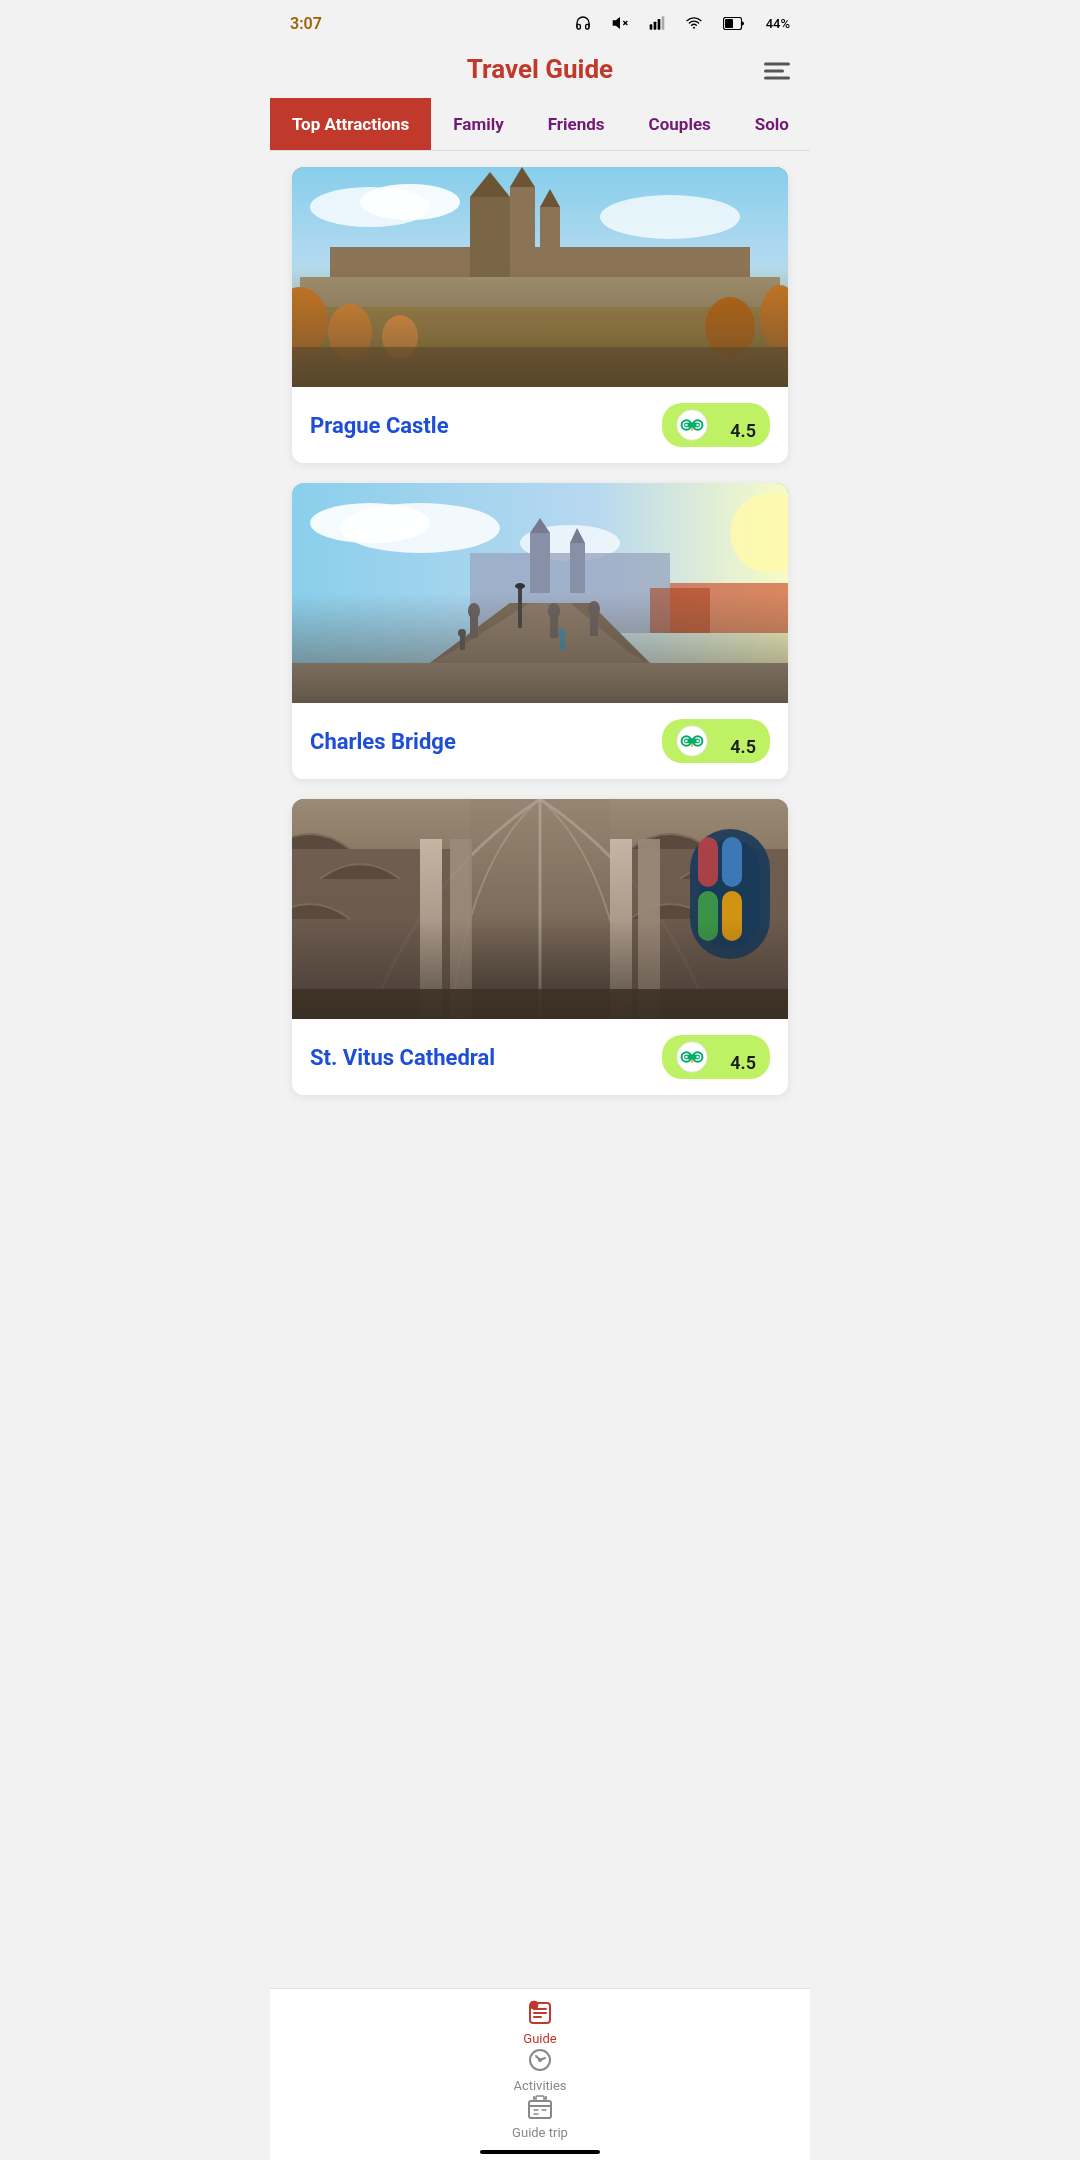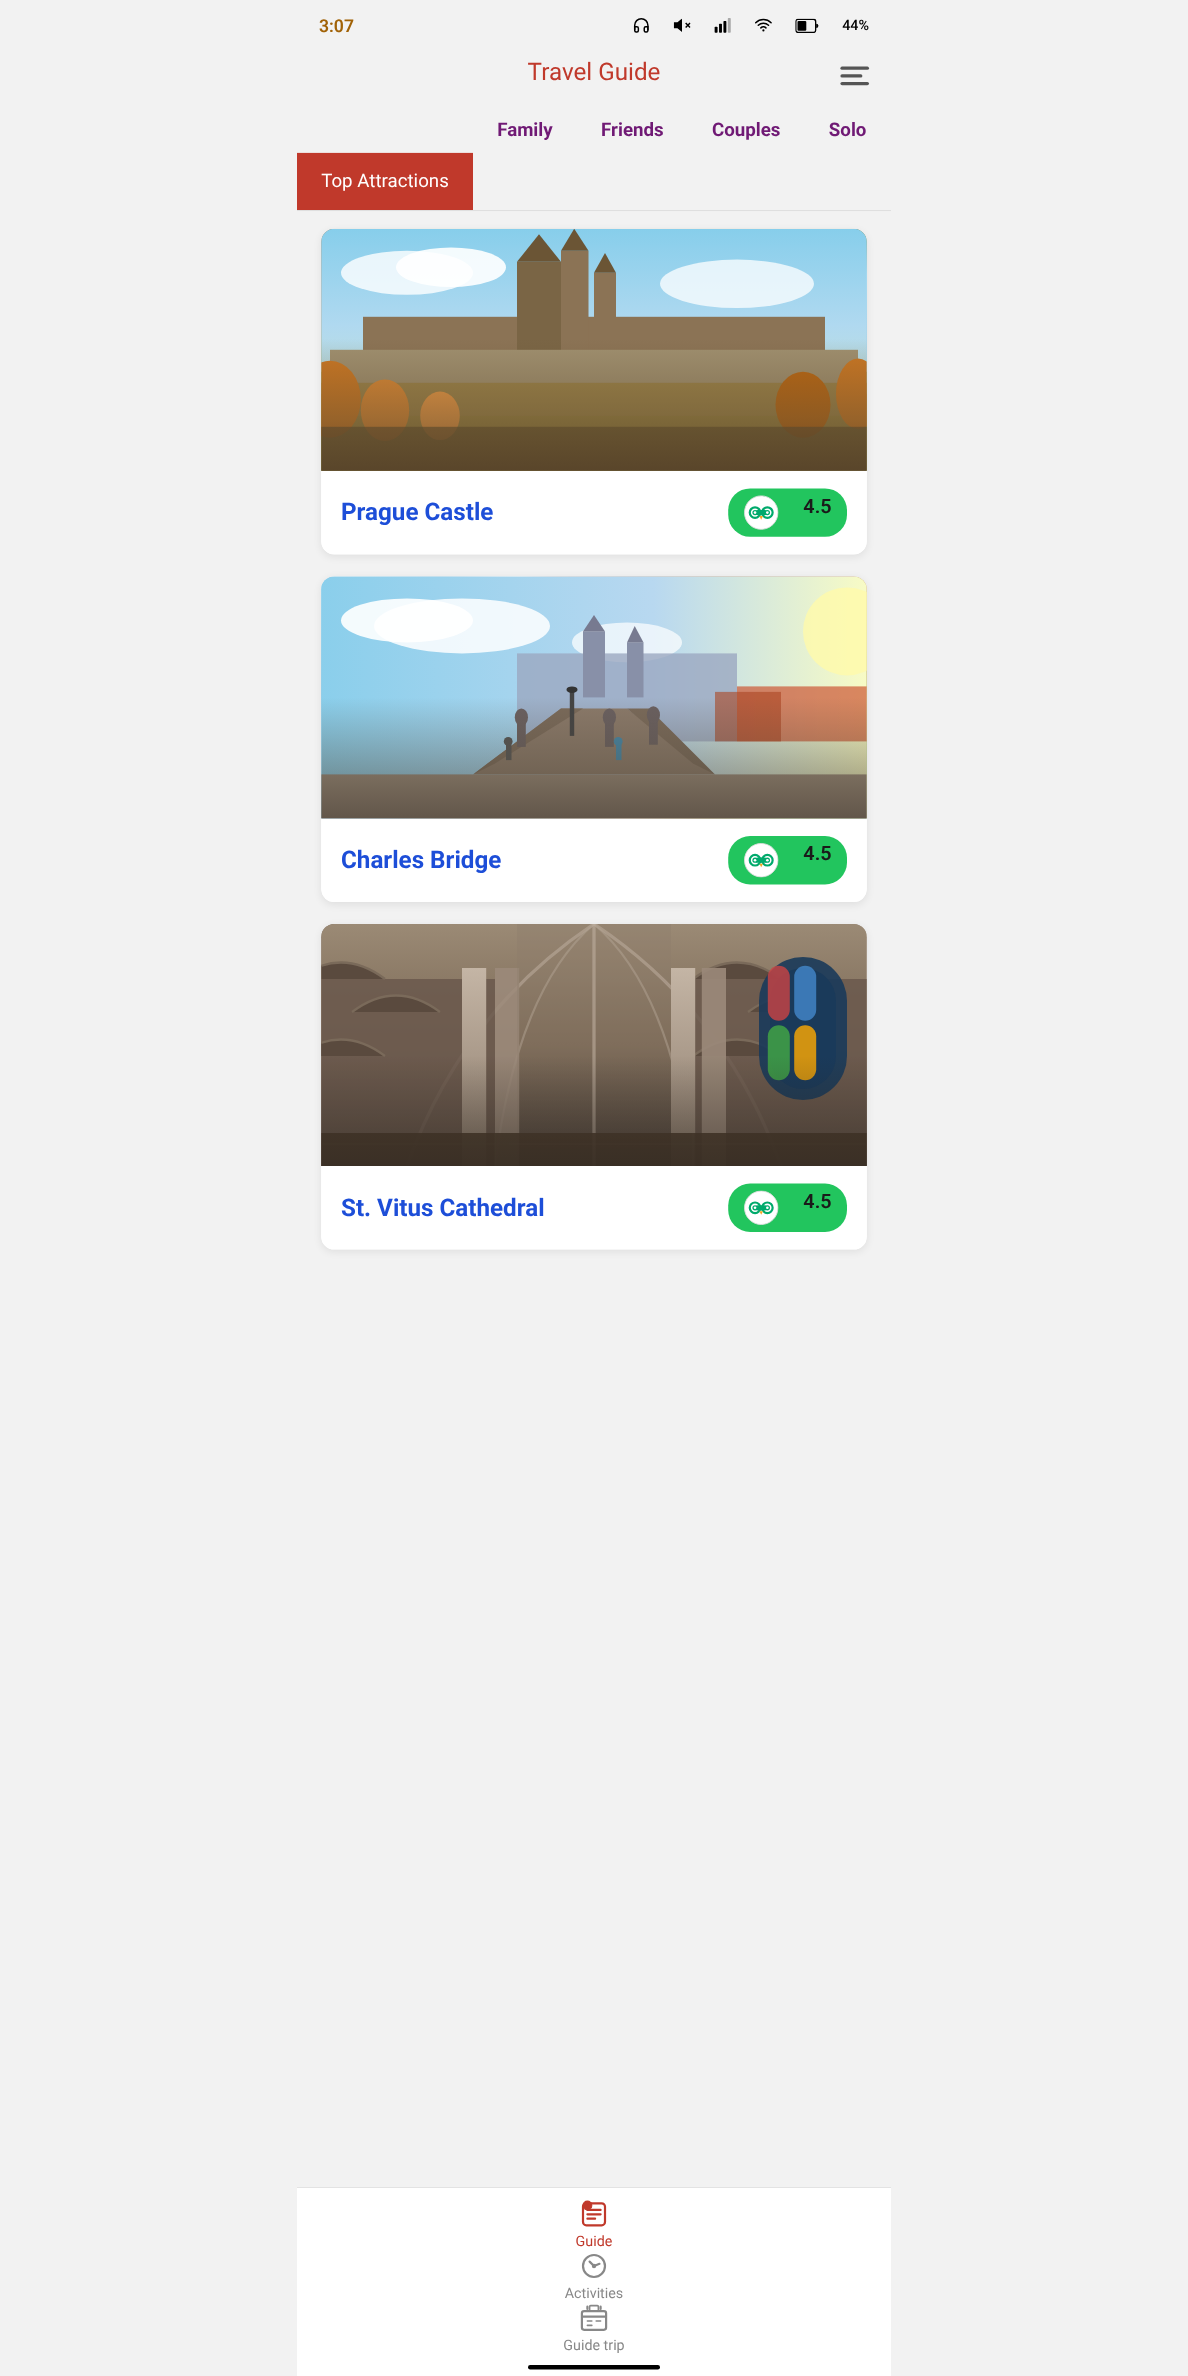--- a/index.html
+++ b/index.html
@@ -44,8 +44,8 @@
       position: relative;
     }
     .header-title {
-      font-size: 22px;
-      font-weight: 400;
+      font-size: 26px;
+      font-weight: 700;
       color: #c0392b;
     }
     .header-menu {

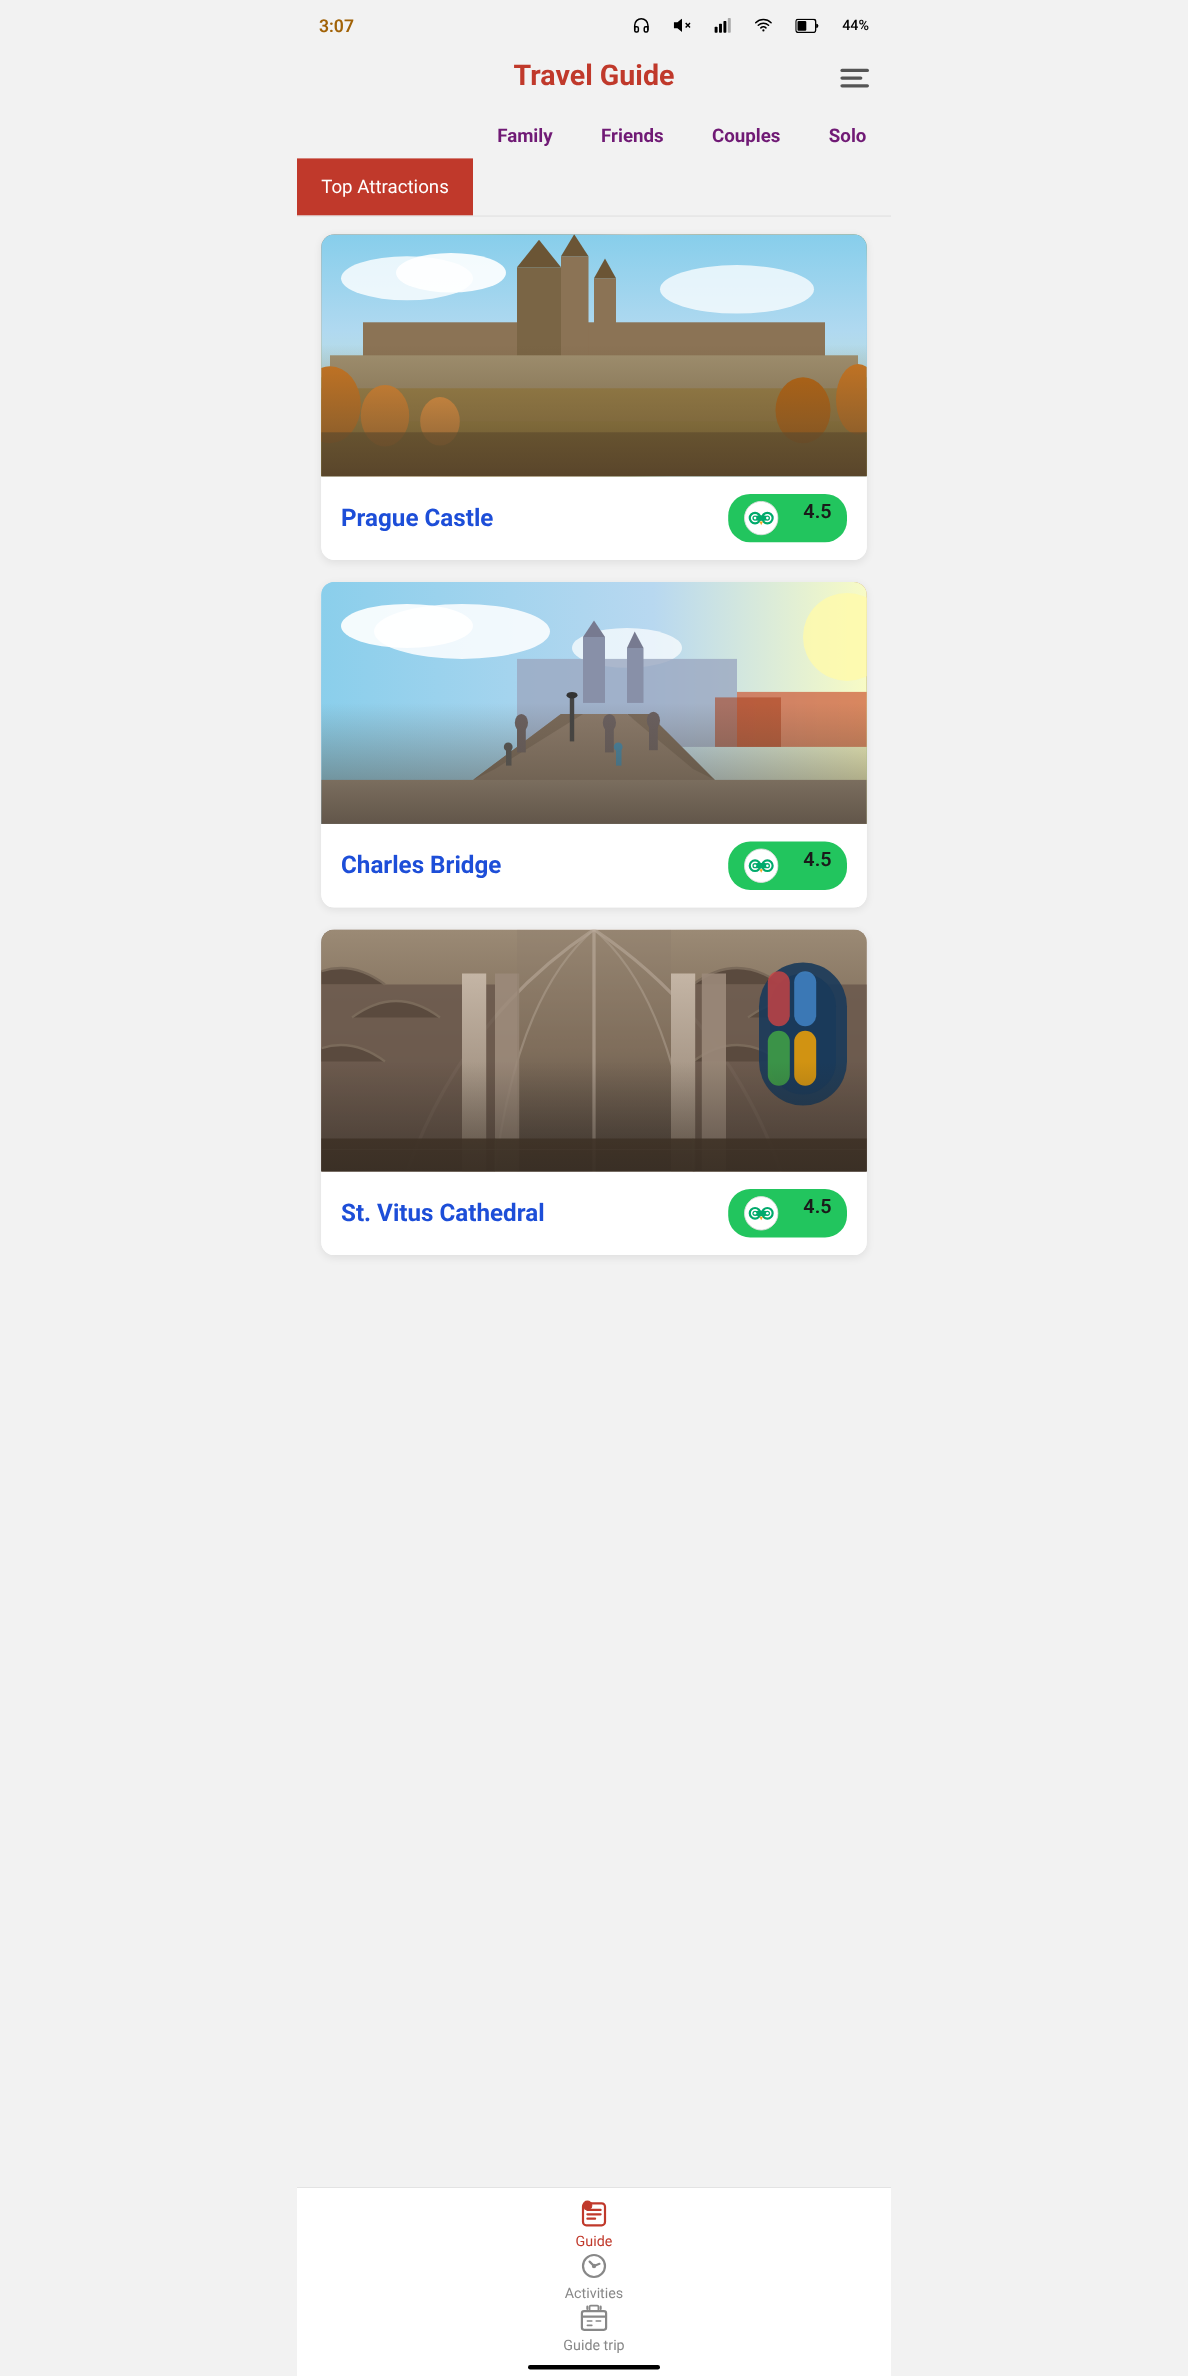--- a/index.html
+++ b/index.html
@@ -89,8 +89,7 @@
     .tab.active {
       background: #c0392b;
       color: #fff;
-      font-weight: 400;
-      margin-top: 46px;
+      font-weight: 700;
     }
 
     

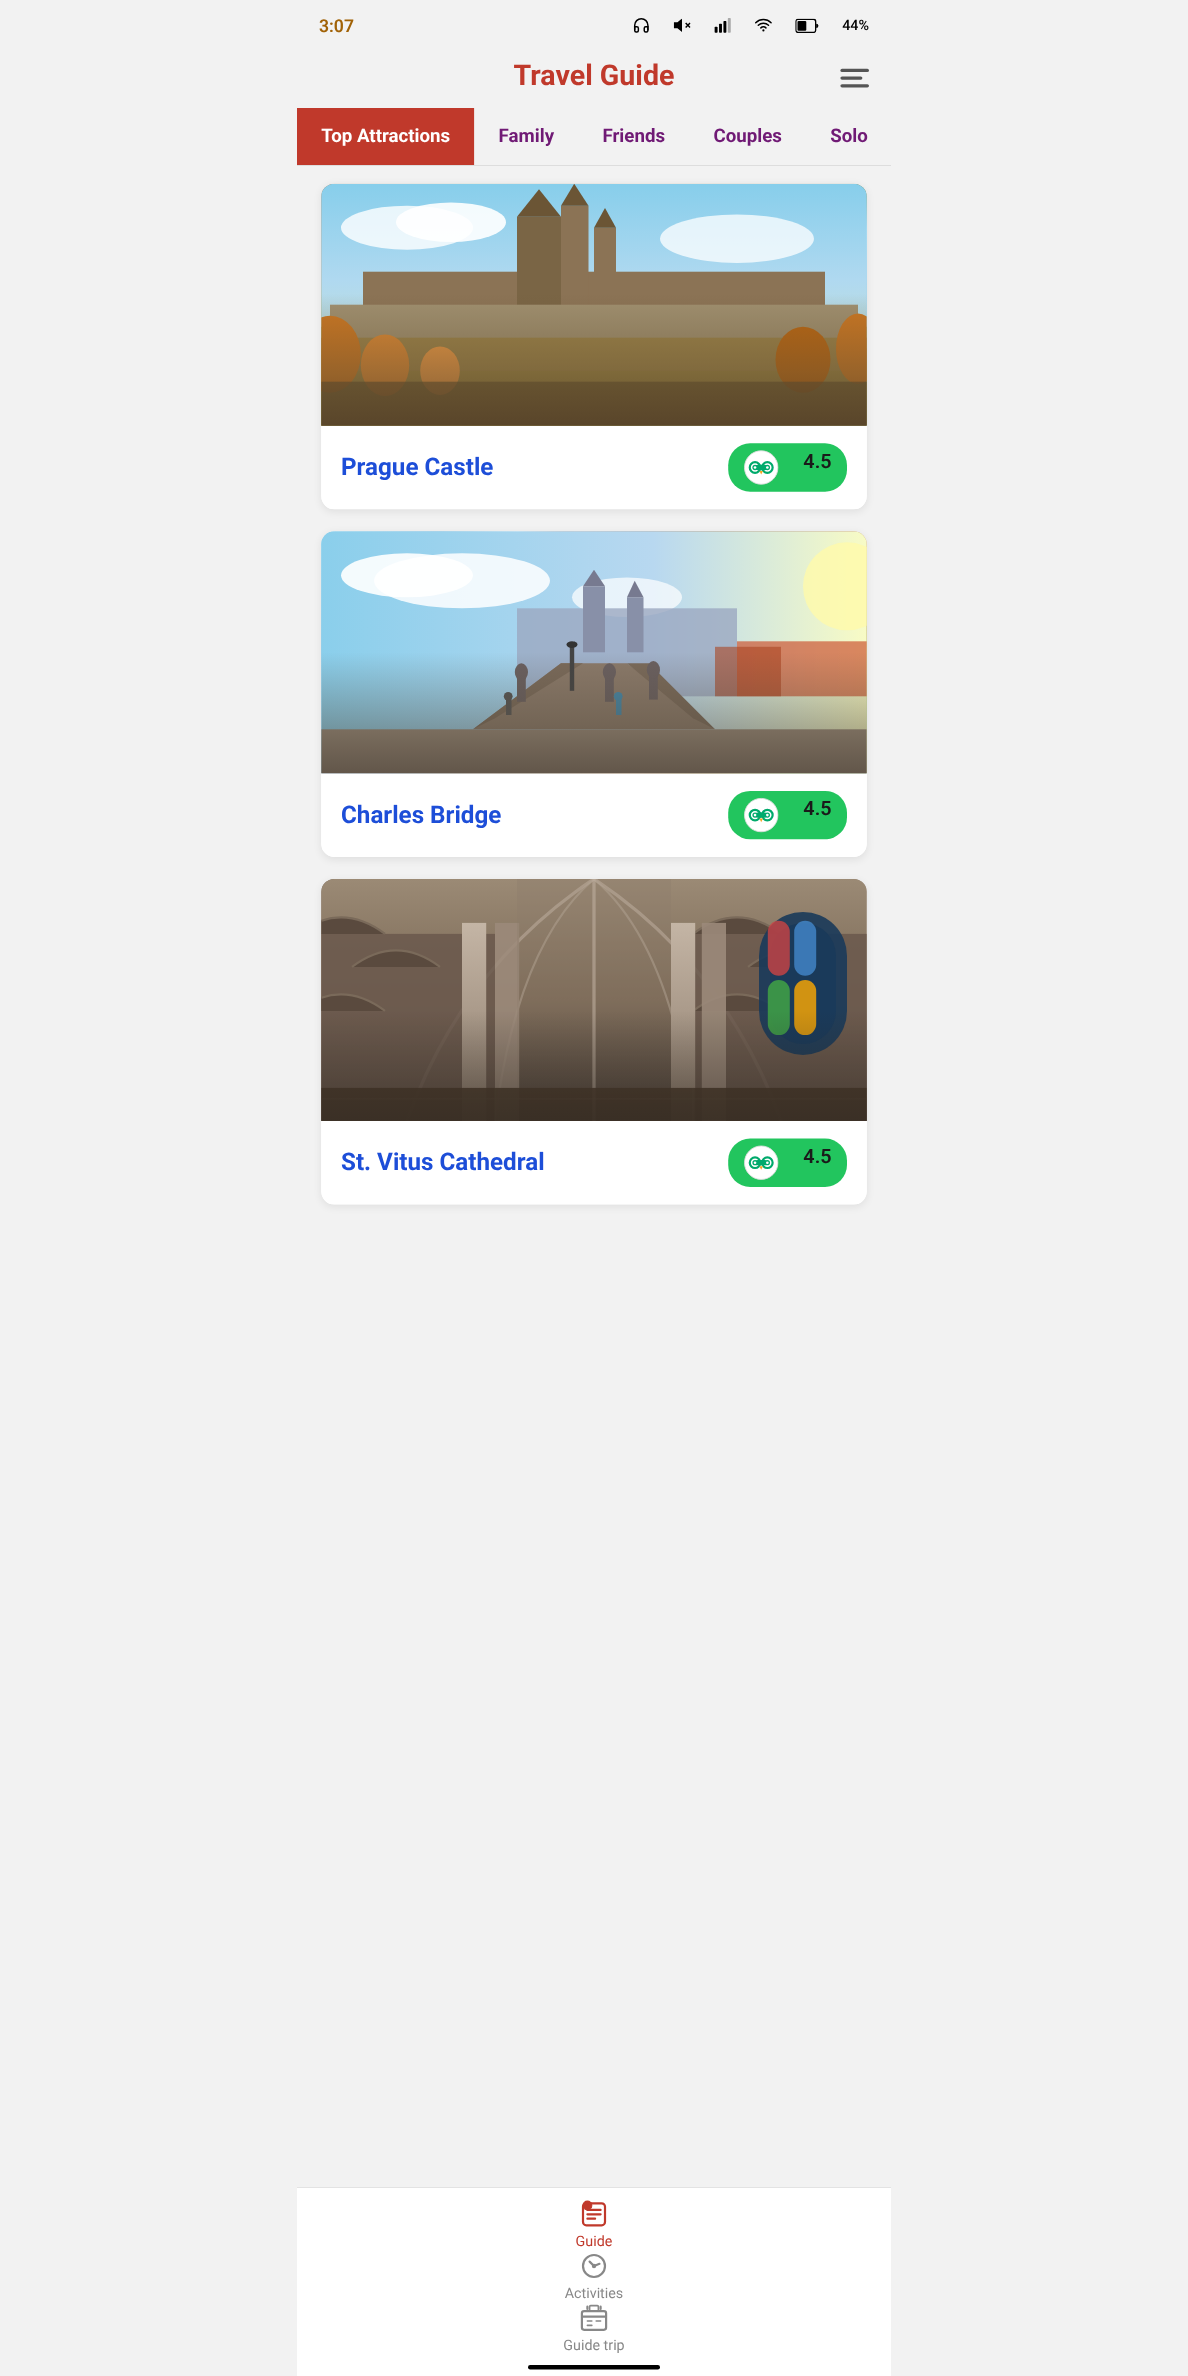--- a/index.html
+++ b/index.html
@@ -192,9 +192,9 @@
     }
     .card-rating {
       display: flex;
-      align-items: flex-start;
+      align-items: flex-end;
       gap: 22px;
-      background: #22c55e;
+      background: #bef264;
       border-radius: 20px;
       padding: 6px 14px;
     }

